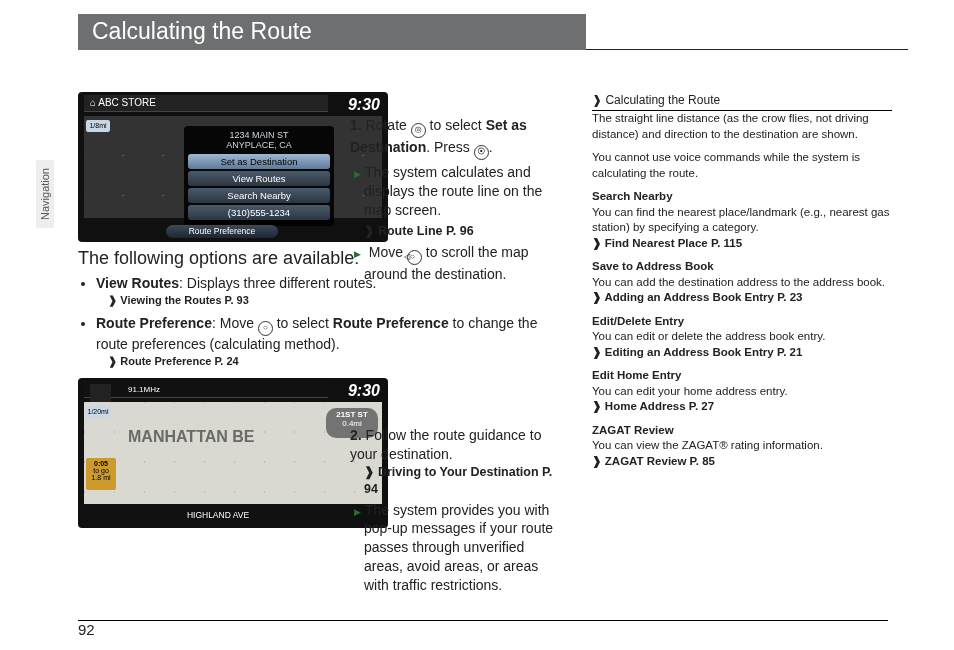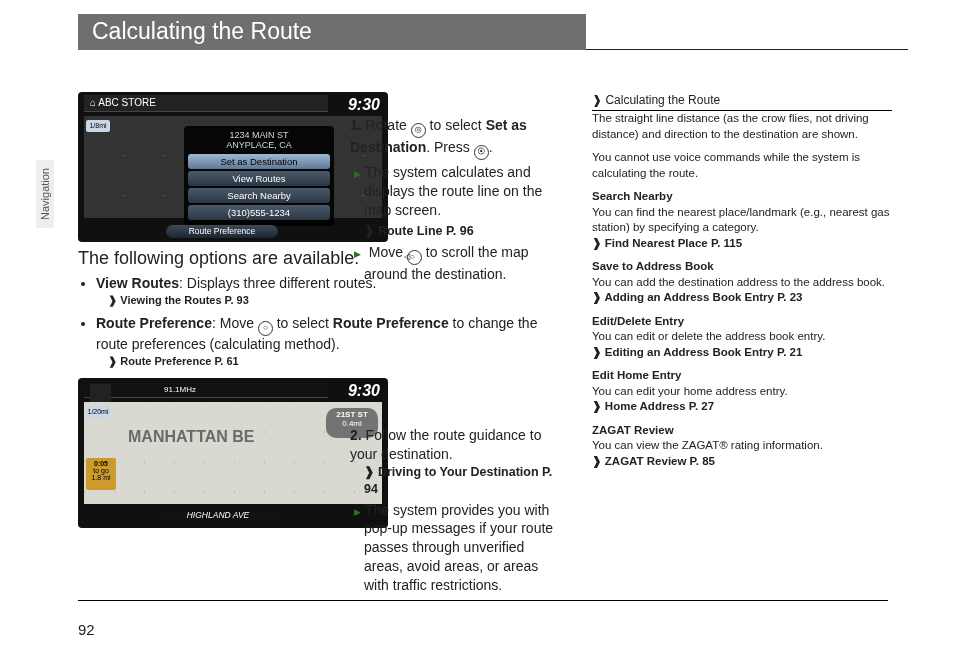--- a/index.html
+++ b/index.html
@@ -244,7 +244,7 @@
     </li>
     <li>
       <span class="bold">Route Preference</span><span>: Move </span><span class="mono-icon">○</span><span> to select </span><span class="bold">Route Preference</span><span> to change the route preferences (calculating method).</span><br>
-      <span class="xref">Route Preference P. 61</span>
+      <span class="xref">Route Preference P. 24</span>
     </li>
   </ul>
 

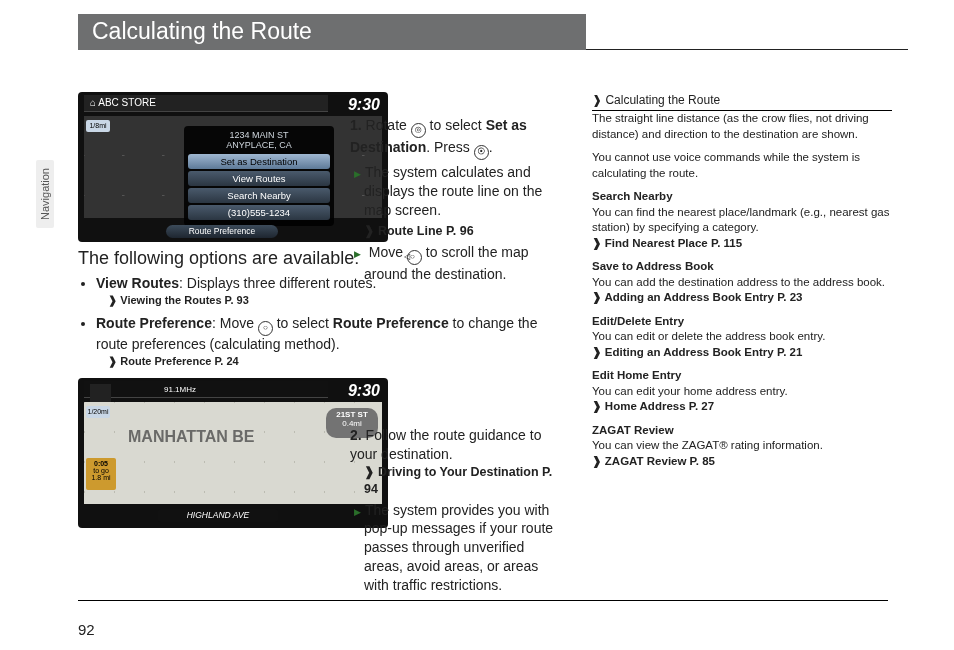--- a/index.html
+++ b/index.html
@@ -251,7 +251,7 @@
   <div class="screenshot" style="margin-top:10px;">
     <div class="topstrip" style="background:#111;">
       <span class="fm-badge">FM</span>
-      <span style="margin-left:54px; font-size:8px;padding-left:20px;">91.1MHz</span>
+      <span style="margin-left:18px; font-size:8px;padding-left:20px;">91.1MHz</span>
     </div>
     <div class="clock">9:30</div>
     <div class="mapbg" style="background:#d9d9d1; background-image:linear-gradient(30deg,#bcbcb2 1px,transparent 1px),linear-gradient(120deg,#bcbcb2 1px,transparent 1px); background-size:30px 30px;"></div>

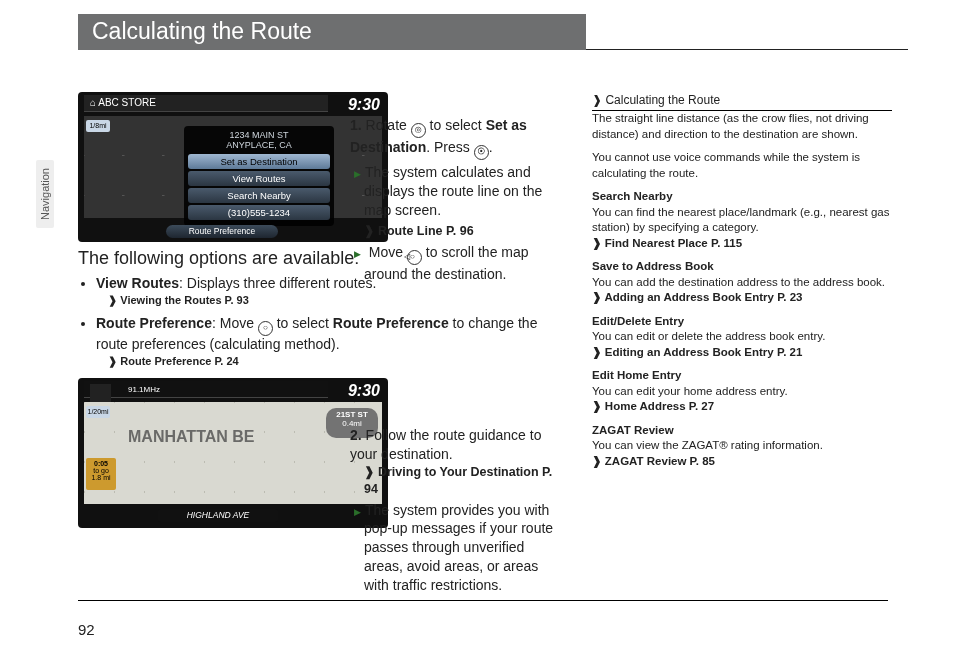--- a/index.html
+++ b/index.html
@@ -166,7 +166,6 @@
     background: #111; color: #fff; text-align: center;
     line-height: 13px; font-size: 8.5px;
     border-radius: 3px;
-    font-style: italic;
   }
   .turn-box {
     position: absolute; right: 10px; top: 30px;

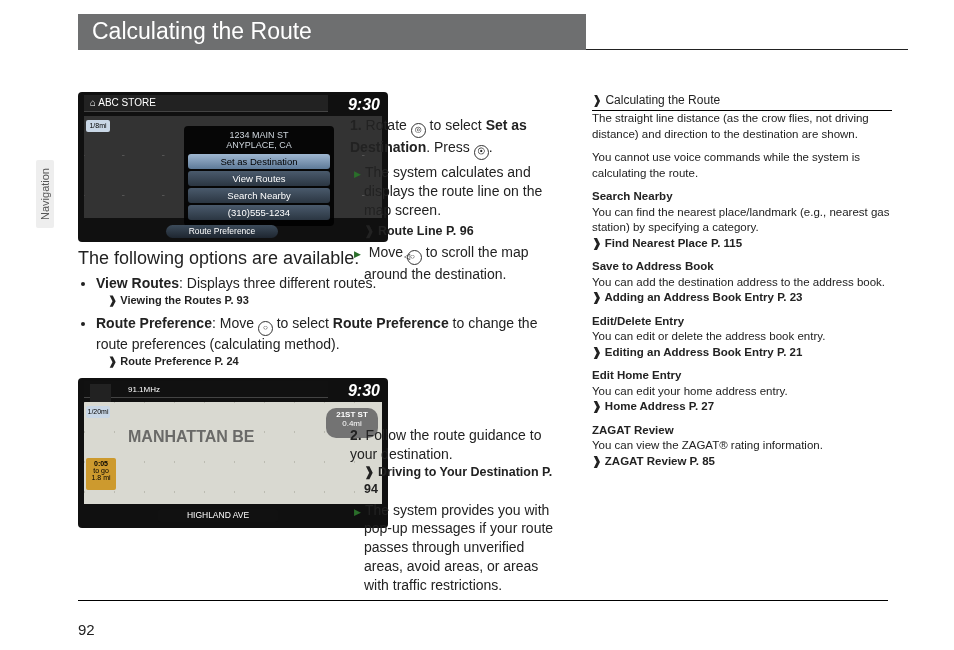--- a/index.html
+++ b/index.html
@@ -53,7 +53,7 @@
     font-size: 15px;
     border-top: 1px solid #000;
     width: 810px;
-    padding-top: 20px;
+    padding-top: 0;
   }
   .content {
     position: absolute;

